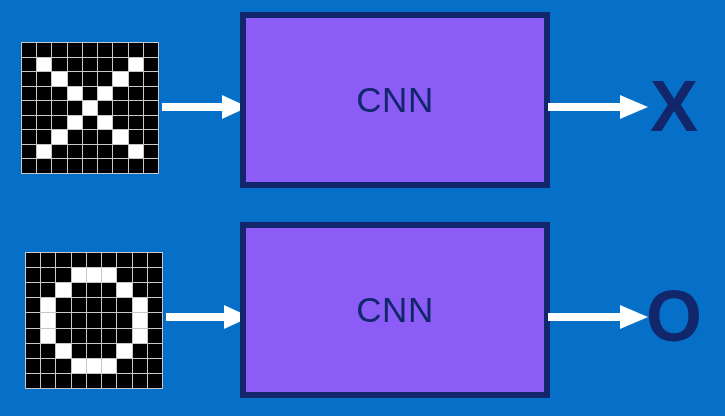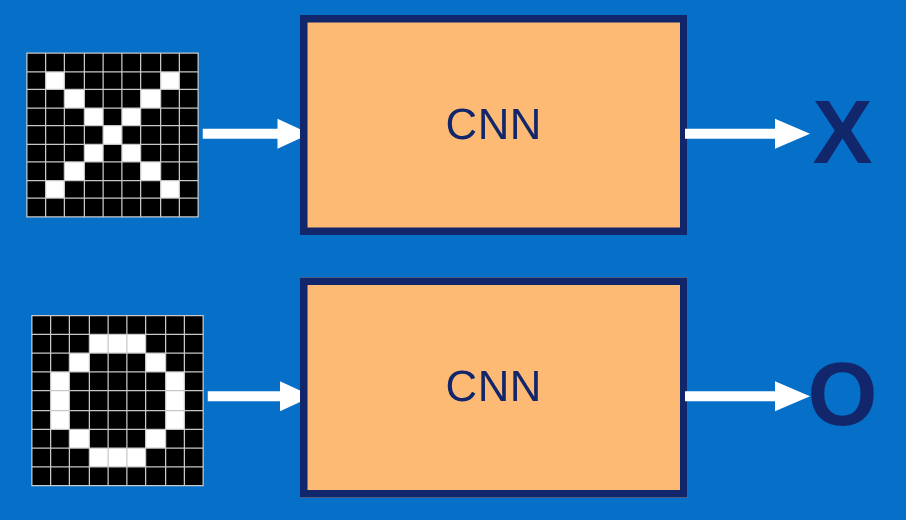--- a/index.html
+++ b/index.html
@@ -73,7 +73,7 @@
     left: 240px;
     width: 310px;
     height: 176px;
-    background: #fdba74;
+    background: #8b5cf6;
     border: 6px solid #11266b;
     box-sizing: border-box;
     display: flex;

